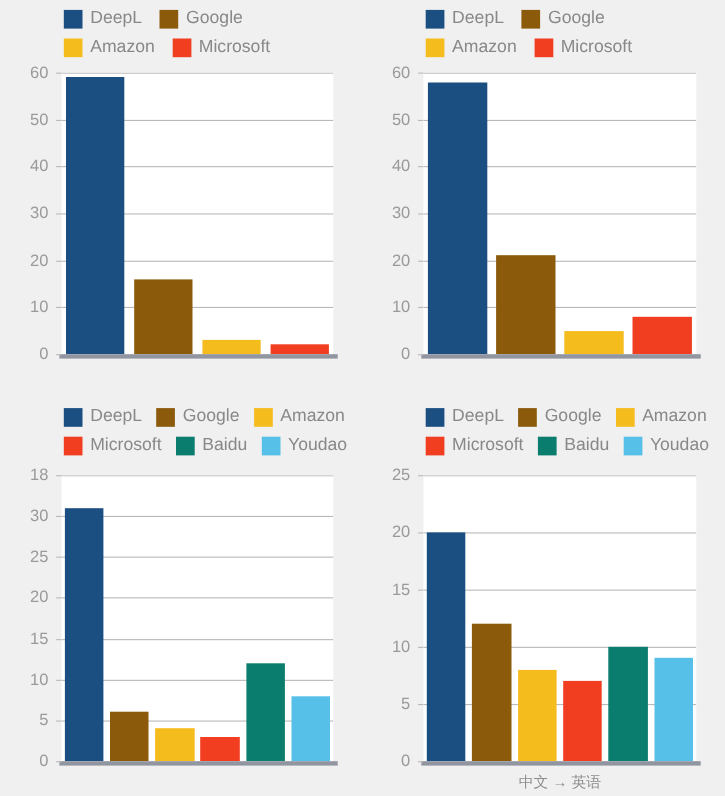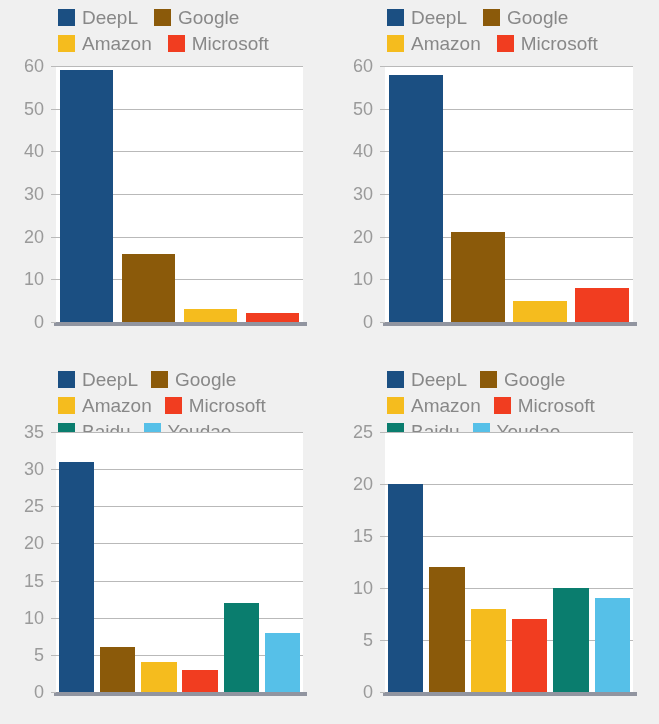--- a/index.html
+++ b/index.html
@@ -51,7 +51,7 @@
     flex: none;
   }
   .legend-label {
-    font-size: 19px;
+    font-size: 16px;
     color: #888888;
     white-space: nowrap;
     line-height: 1;

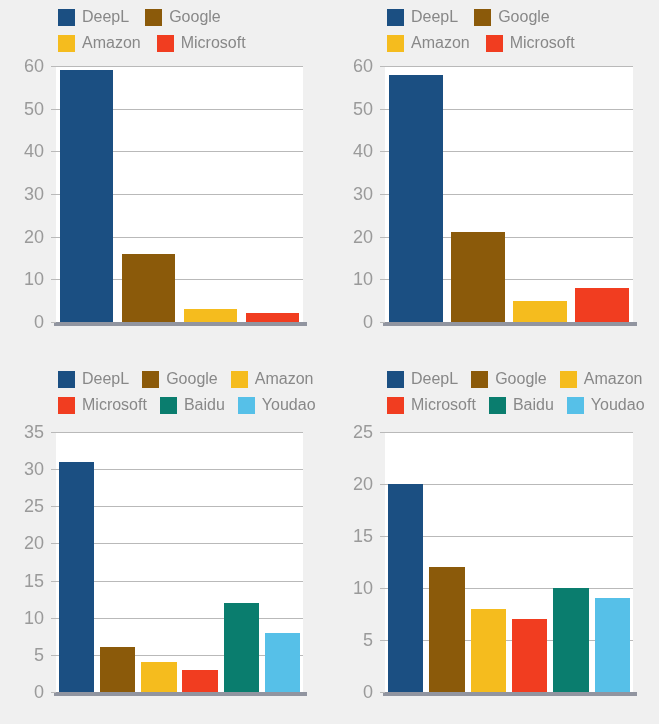--- a/index.html
+++ b/index.html
@@ -71,7 +71,7 @@
   .ytick {
     position: absolute;
     right: 0;
-    font-size: 18px;
+    font-size: 15px;
     color: #9a9a9a;
     transform: translateY(-50%);
     white-space: nowrap;

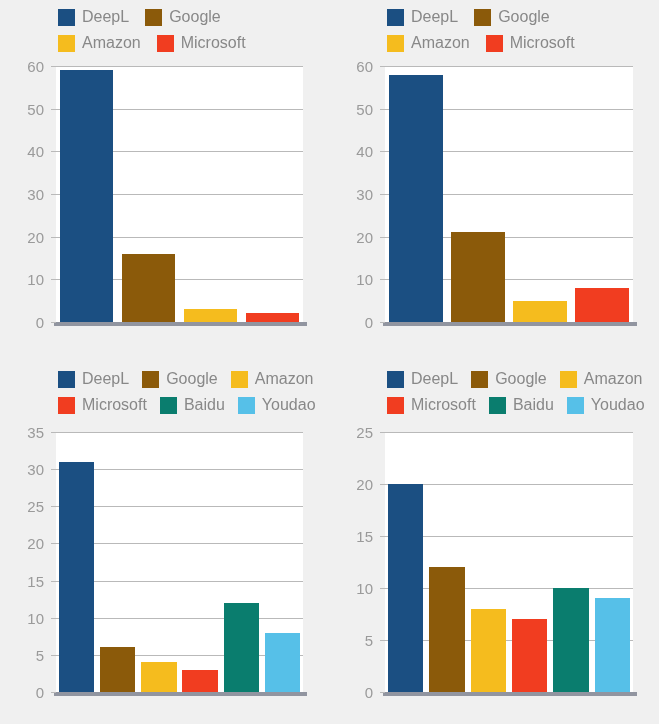--- a/index.html
+++ b/index.html
@@ -295,7 +295,7 @@
       <div class="ytickmark" style="position: absolute; left: 51px; top: 144.286px;"></div>
       <div class="ytick" style="top: 107.143px; right: 285px;">30</div>
       <div class="ytickmark" style="position: absolute; left: 51px; top: 107.143px;"></div>
-      <div class="ytick" style="top: 70px; right: 285px;">35</div>
+      <div class="ytick" style="top: 70px; right: 285px;">18</div>
       <div class="ytickmark" style="position: absolute; left: 51px; top: 70px;"></div>
     </div>
     <div class="panel">

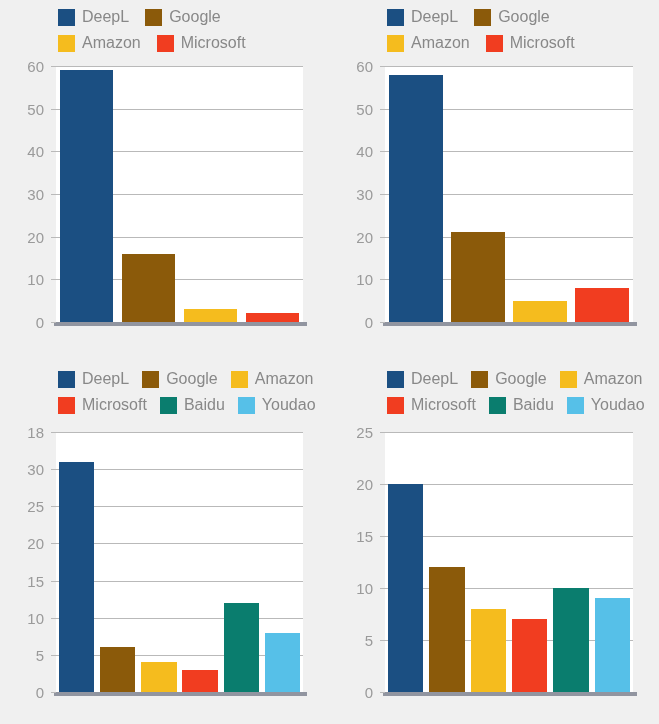--- a/index.html
+++ b/index.html
@@ -365,6 +365,7 @@
       <div class="ytickmark" style="position: absolute; left: 51px; top: 122px;"></div>
       <div class="ytick" style="top: 70px; right: 286px;">25</div>
       <div class="ytickmark" style="position: absolute; left: 51px; top: 70px;"></div>
+      <div class="xlabel" style="left: 56px; width: 248px; top: 340px;">中文 → 英语</div>
     </div>
   </div>
 

